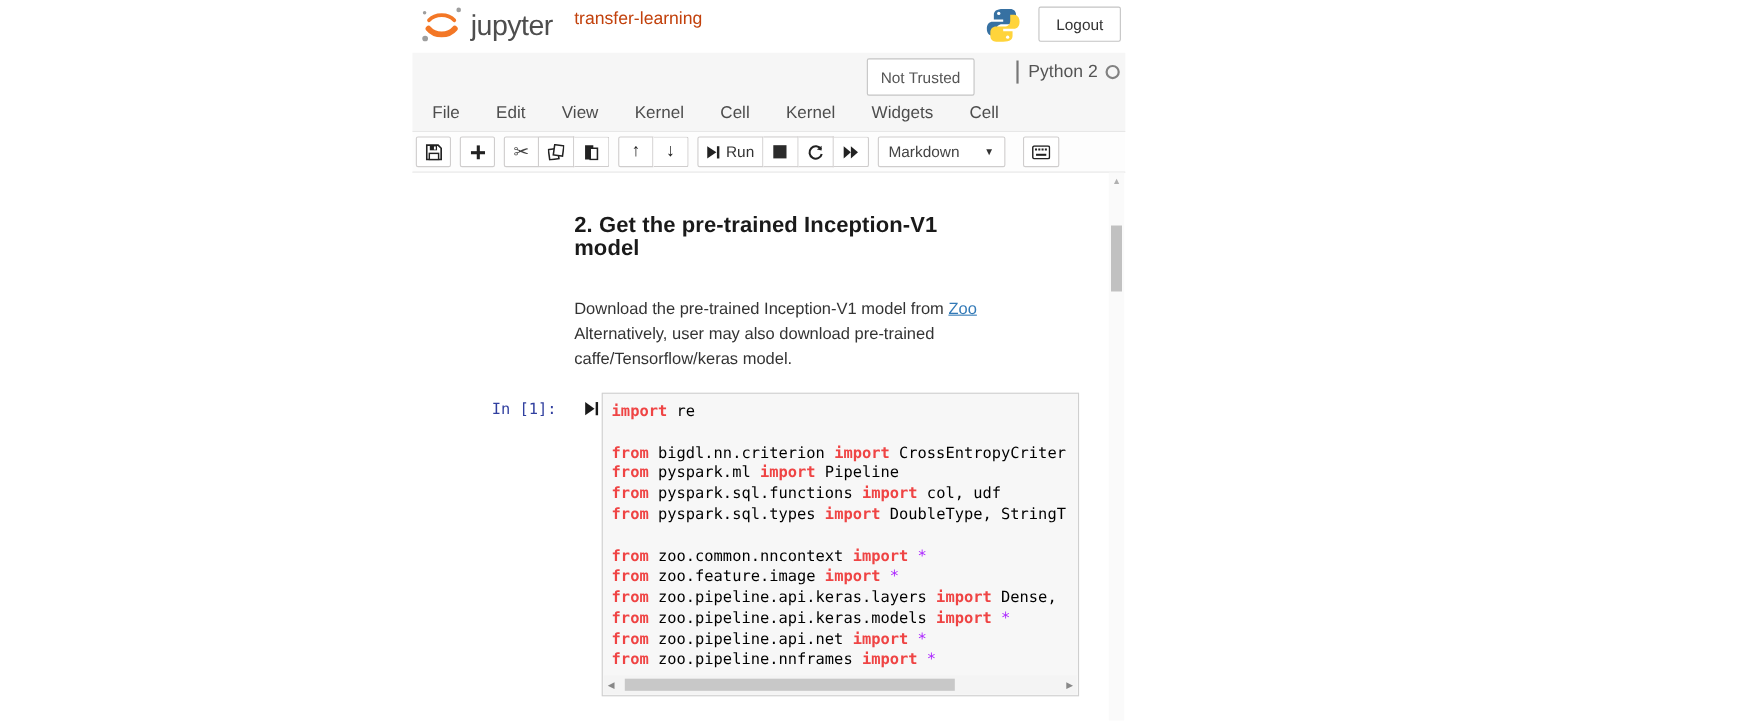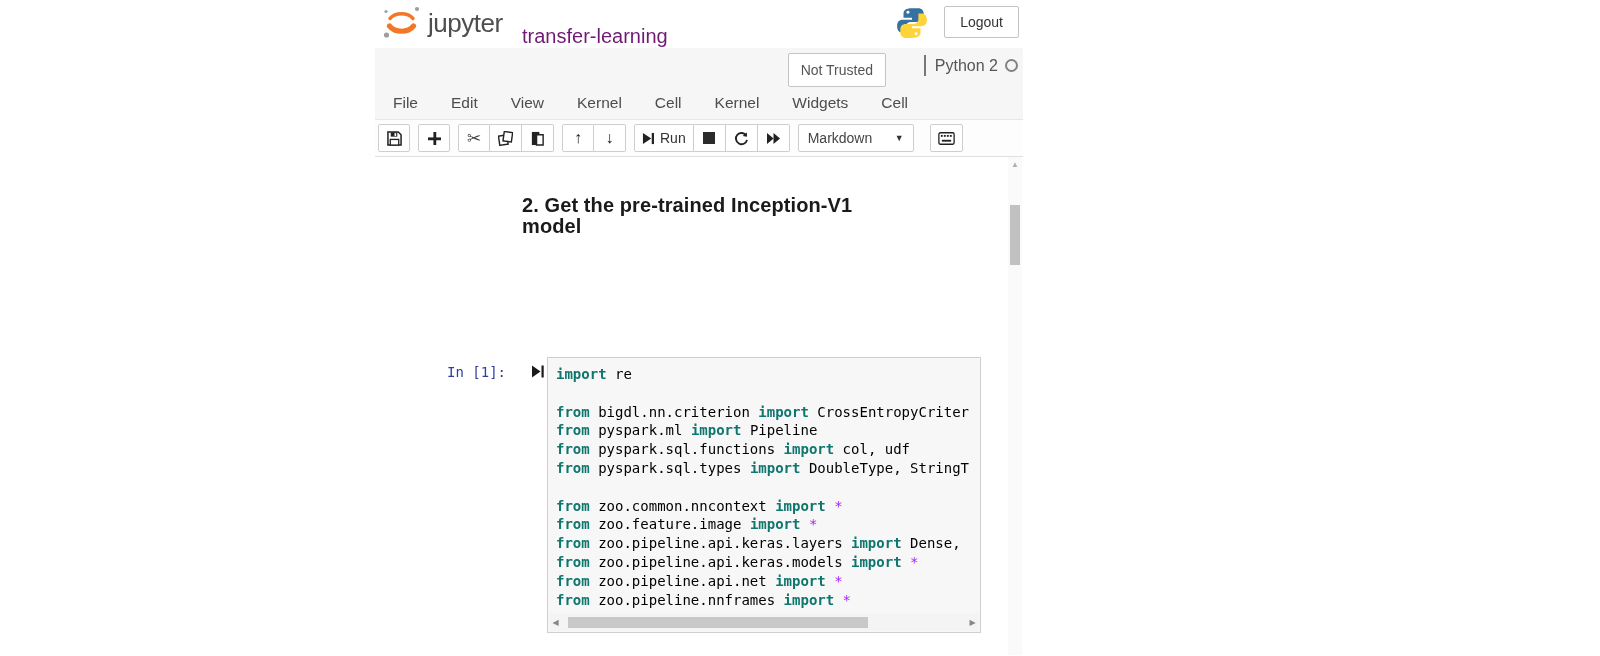--- a/index.html
+++ b/index.html
@@ -11,7 +11,7 @@
   .header { position:relative; height:48px; background:#fff; }
   .logo { position:absolute; left:3px; top:4px; display:flex; align-items:center; cursor:pointer; }
   .logo-word { font-size:26px; color:#4e4e4e; letter-spacing:-0.5px; margin-left:4px; }
-  .nb-title { position:absolute; left:147px; top:9px; font-size:20px; color:#701a75; cursor:pointer;margin-top:16px; }
+  .nb-title { position:absolute; left:147px; top:9px; font-size:16px; color:#c2410c; cursor:pointer; }
   .py-logo { position:absolute; left:520px; top:6px; }
   .logout-btn { position:absolute; right:4px; top:6px; height:32px; padding:0 15px;
     background:#fff; border:1px solid #c4c4c4; border-radius:2px; font-size:14px; color:#333;

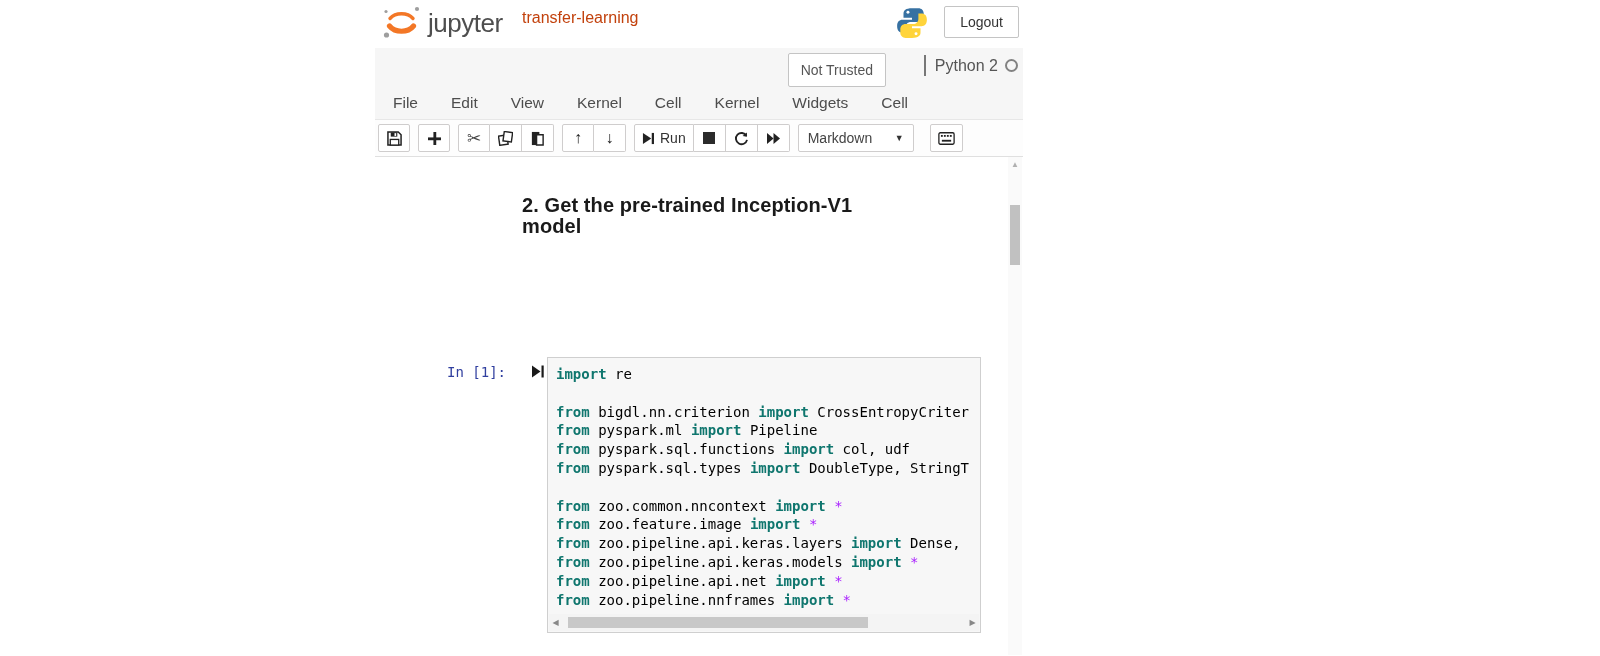--- a/index.html
+++ b/index.html
@@ -220,6 +220,7 @@
 
     <div class="md-cell">
       <div class="md-heading">2. Get the pre-trained Inception-V1 model</div>
+      <div class="md-para"><span>Download the pre-trained Inception-V1 model from </span><span class="md-link">Zoo</span><span> Alternatively, user may also download pre-trained caffe/Tensorflow/keras model.</span></div>
     </div>
 
     <div class="code-prompt">In [1]:</div>

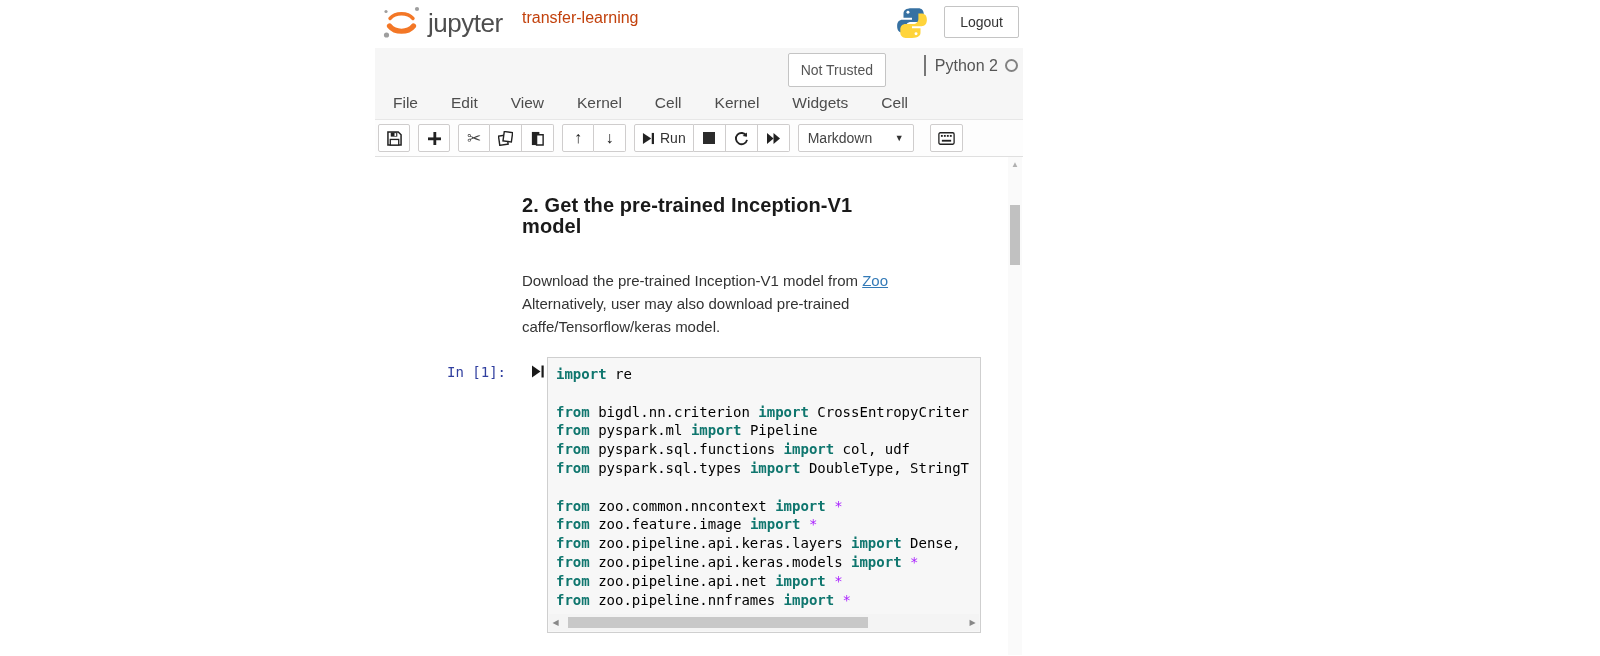--- a/index.html
+++ b/index.html
@@ -73,7 +73,7 @@
     background:#f7f7f7; border:1px solid #cfcfcf; cursor:text; overflow:hidden; }
   .code-lines { padding:7px 0 0 8px; font-family:"DejaVu Sans Mono", monospace; font-size:14px;
     line-height:18.8px; white-space:pre; color:#000; }
-  .code-lines .kw { color:#0f766e; font-weight:bold; }
+  .code-lines .kw { color:#ef4444; font-weight:bold; }
   .code-lines .op { color:#AA22FF; }
   .hscroll { position:absolute; left:1px; right:1px; bottom:1px; height:17px; background:#f4f4f4;
     display:flex; align-items:center; }

